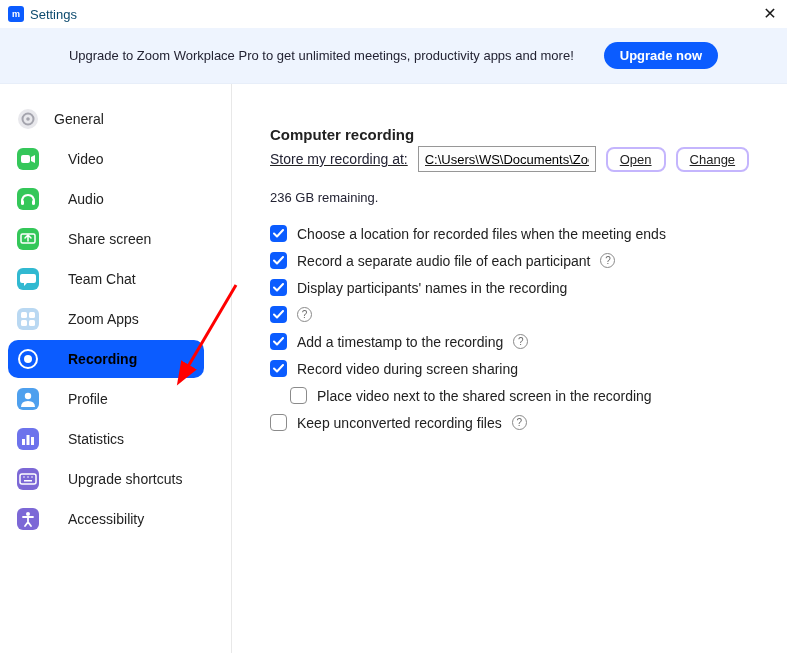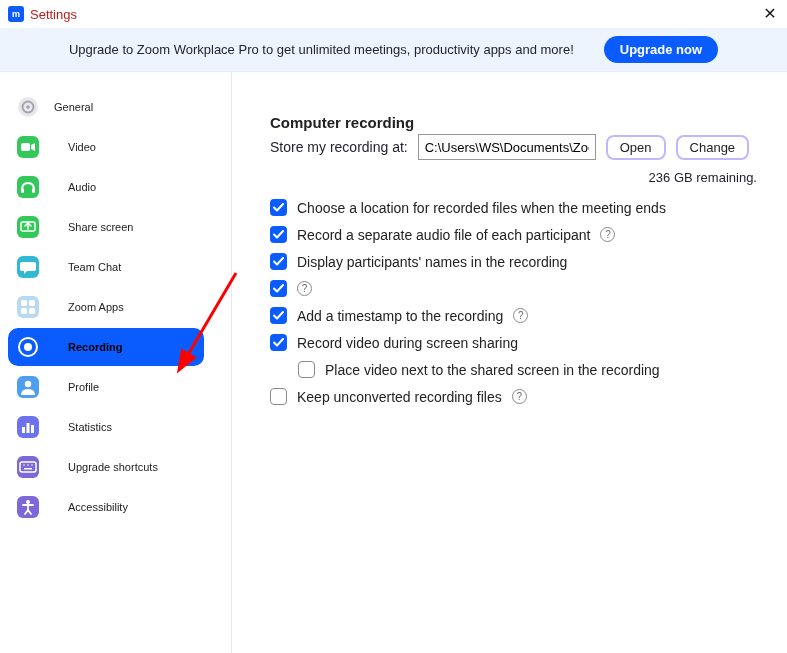--- a/index.html
+++ b/index.html
@@ -6,7 +6,7 @@
   body { font-family: -apple-system, BlinkMacSystemFont, "Segoe UI", Arial, sans-serif; font-size: 13px; color: #232333; background: #fff; width: 787px; height: 653px; overflow: hidden; }
   .titlebar { height: 28px; display: flex; align-items: center; padding: 0 8px; position: relative; }
   .titlebar .app-icon { width: 16px; height: 16px; border-radius: 3px; background: #0b5cff; color: #fff; display: inline-flex; align-items: center; justify-content: center; font-size: 9px; font-weight: 700; margin-right: 6px; }
-  .titlebar .title { font-size: 13px; color: #b91c1c; }
+  .titlebar .title { font-size: 13px; color: #0c4a6e; }
   .titlebar .close { position: absolute; right: 8px; top: 4px; width: 18px; height: 18px; display: flex; align-items: center; justify-content: center; cursor: pointer; font-size: 16px; color: #1a1a1a; }
 
   .promo-bar { background: #eef4fe; height: 44px; display: flex; align-items: center; justify-content: center; gap: 30px; border-bottom: 1px solid #e7eef9; }

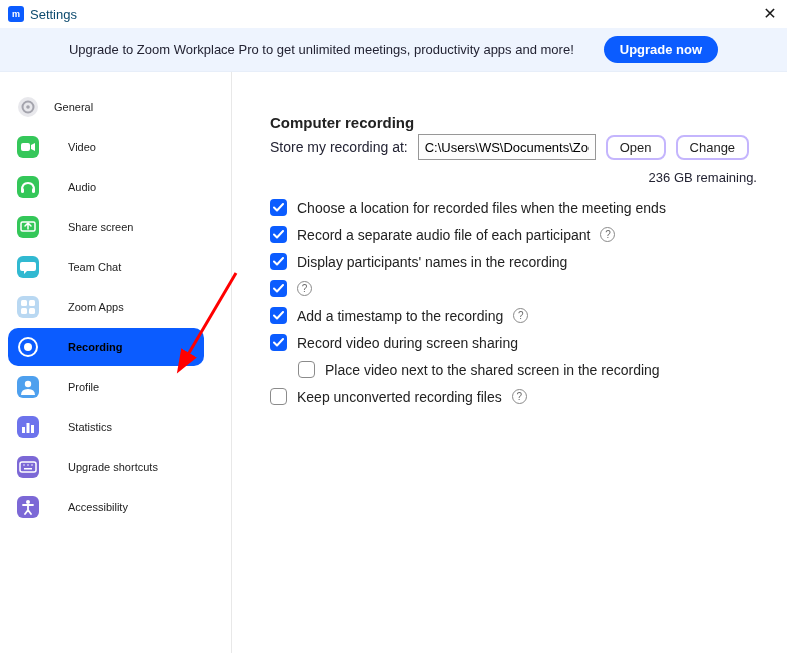--- a/index.html
+++ b/index.html
@@ -9,7 +9,7 @@
   .titlebar .title { font-size: 13px; color: #0c4a6e; }
   .titlebar .close { position: absolute; right: 8px; top: 4px; width: 18px; height: 18px; display: flex; align-items: center; justify-content: center; cursor: pointer; font-size: 16px; color: #1a1a1a; }
 
-  .promo-bar { background: #eef4fe; height: 44px; display: flex; align-items: center; justify-content: center; gap: 30px; border-bottom: 1px solid #e7eef9; }
+  .promo-bar { background: #eef4fe; height: 56px; display: flex; align-items: center; justify-content: center; gap: 30px; border-bottom: 1px solid #e7eef9; }
   .promo-bar .promo-text { color: #232333; font-size: 13px; }
   .promo-bar .upgrade-btn { background: #0b5cff; color: #fff; border: none; border-radius: 14px; padding: 6px 16px; font-size: 13px; font-weight: 600; cursor: pointer; }
 

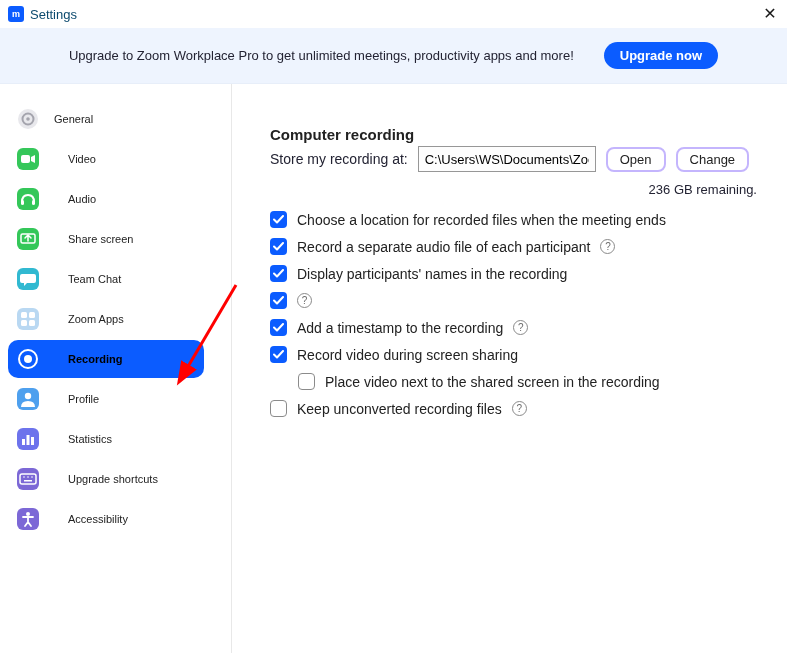--- a/index.html
+++ b/index.html
@@ -19,7 +19,7 @@
   .sidebar-item + .sidebar-item { margin-top: 2px; gap: 28px; }
   .sidebar-item.active { background: #0b5cff; color: #000000; width: 196px; }
   .sidebar-item .icon { width: 24px; height: 24px; border-radius: 6px; display: inline-flex; align-items: center; justify-content: center; }
-  .sidebar-item .label { font-size: 11px; text-align: right; }
+  .sidebar-item .label { font-size: 14px; text-align: right; }
   .sidebar-item.active .label { font-weight: 600; }
   .icon svg { display: block; }
 

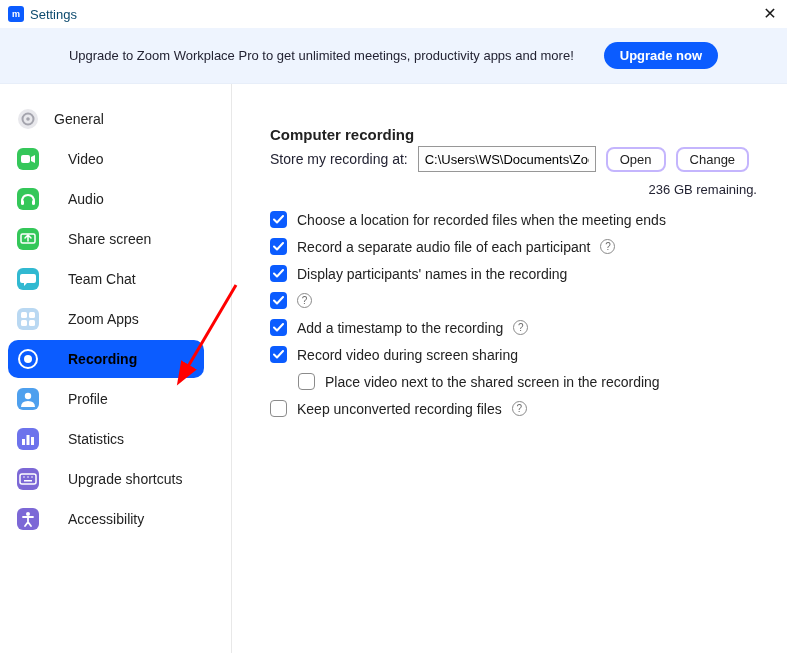--- a/index.html
+++ b/index.html
@@ -25,7 +25,7 @@
 
   .content { flex: 1; padding: 42px 30px 0 38px; color: #222; }
   .section-title { font-size: 15px; font-weight: 700; margin-bottom: 3px; }
-  .path-row { display: flex; align-items: center; gap: 10px; margin-bottom: 10px; }
+  .path-row { display: flex; align-items: center; gap: 10px; margin-bottom: 18px; text-decoration: underline; }
   .path-label { font-size: 14px; color: #232333; }
   .path-input { width: 178px; height: 26px; border: 1px solid #979797; padding: 2px 6px; font-size: 13px; background: #fdfdfd; }
   .btn { border: 2px solid #c4b5fd; background: #fff; border-radius: 8px; padding: 3px 12px; font-size: 13px; cursor: pointer; color: #222; }

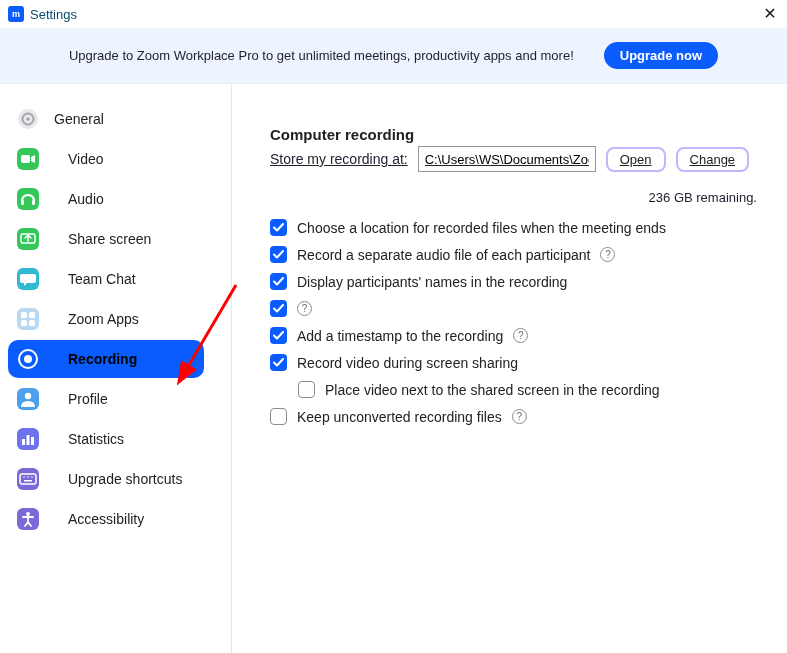--- a/index.html
+++ b/index.html
@@ -29,7 +29,7 @@
   .path-label { font-size: 14px; color: #232333; }
   .path-input { width: 178px; height: 26px; border: 1px solid #979797; padding: 2px 6px; font-size: 13px; background: #fdfdfd; }
   .btn { border: 2px solid #c4b5fd; background: #fff; border-radius: 8px; padding: 3px 12px; font-size: 13px; cursor: pointer; color: #222; }
-  .remaining { font-size: 13px; color: #232333; margin-bottom: 14px; text-align: right; }
+  .remaining { font-size: 13px; color: #232333; margin-bottom: 20px; }
 
   .option-list { display: flex; flex-direction: column; gap: 10px; justify-content: center; }
   .option { display: flex; align-items: center; gap: 10px; font-size: 14px; color: #222; }

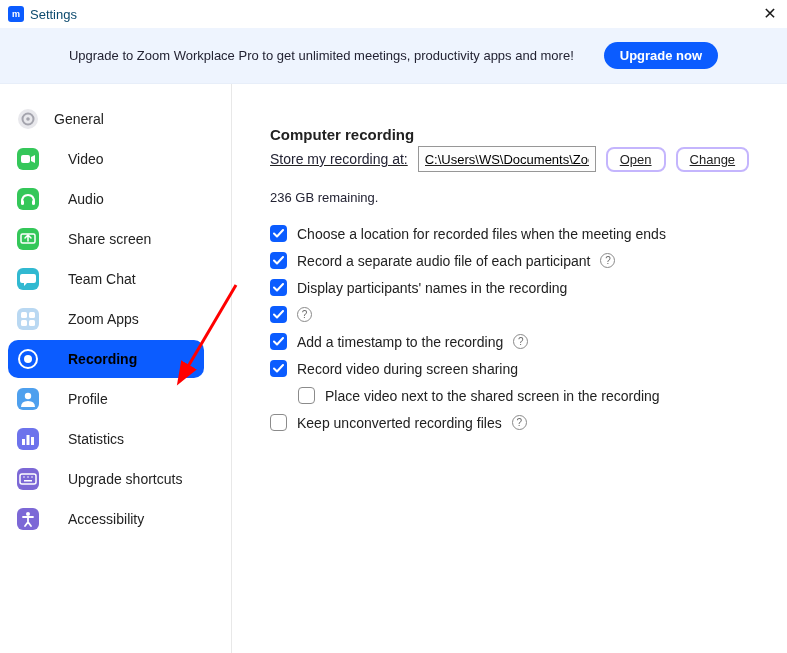--- a/index.html
+++ b/index.html
@@ -33,7 +33,7 @@
 
   .option-list { display: flex; flex-direction: column; gap: 10px; justify-content: center; }
   .option { display: flex; align-items: center; gap: 10px; font-size: 14px; color: #222; }
-  .option.sub { margin-left: 28px; }
+  .option.sub { margin-left: 20px; }
   .chk { width: 17px; height: 17px; border-radius: 4px; display: inline-flex; align-items: center; justify-content: center; flex-shrink: 0; cursor: pointer; }
   .chk.checked { background: #0b5cff; }
   .chk.unchecked { border: 1.5px solid #8b8b8b; background: #fff; }

